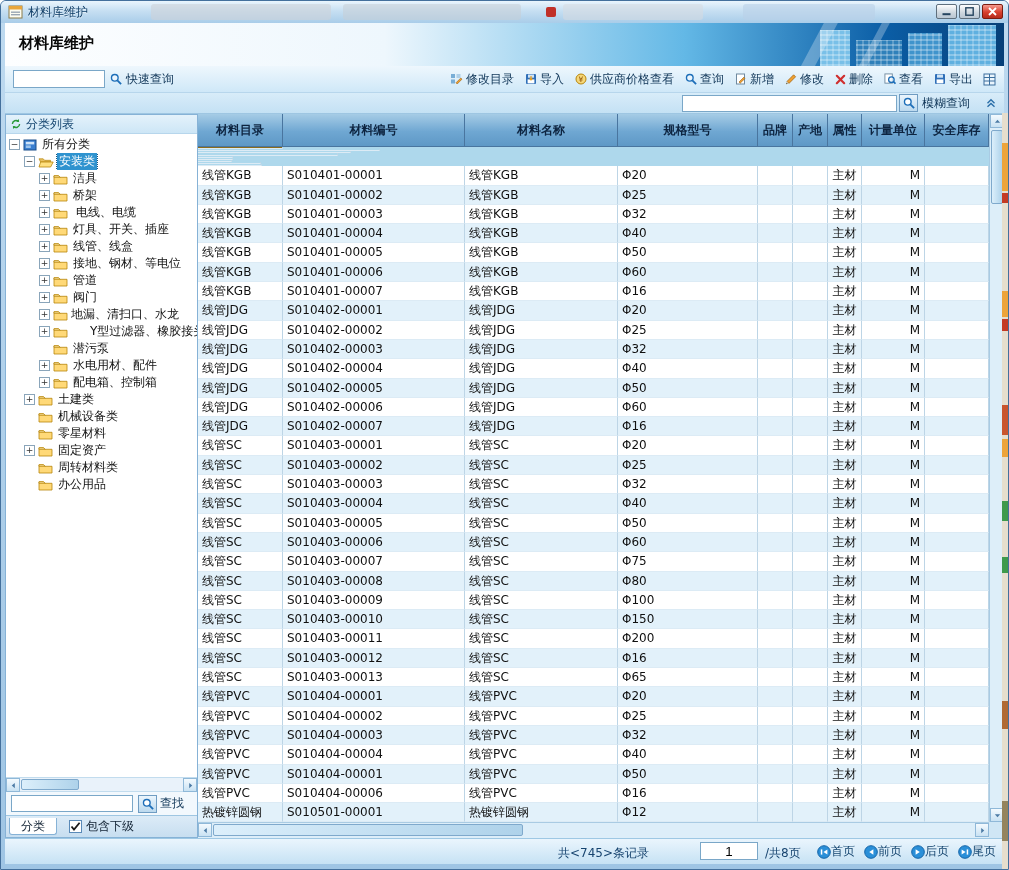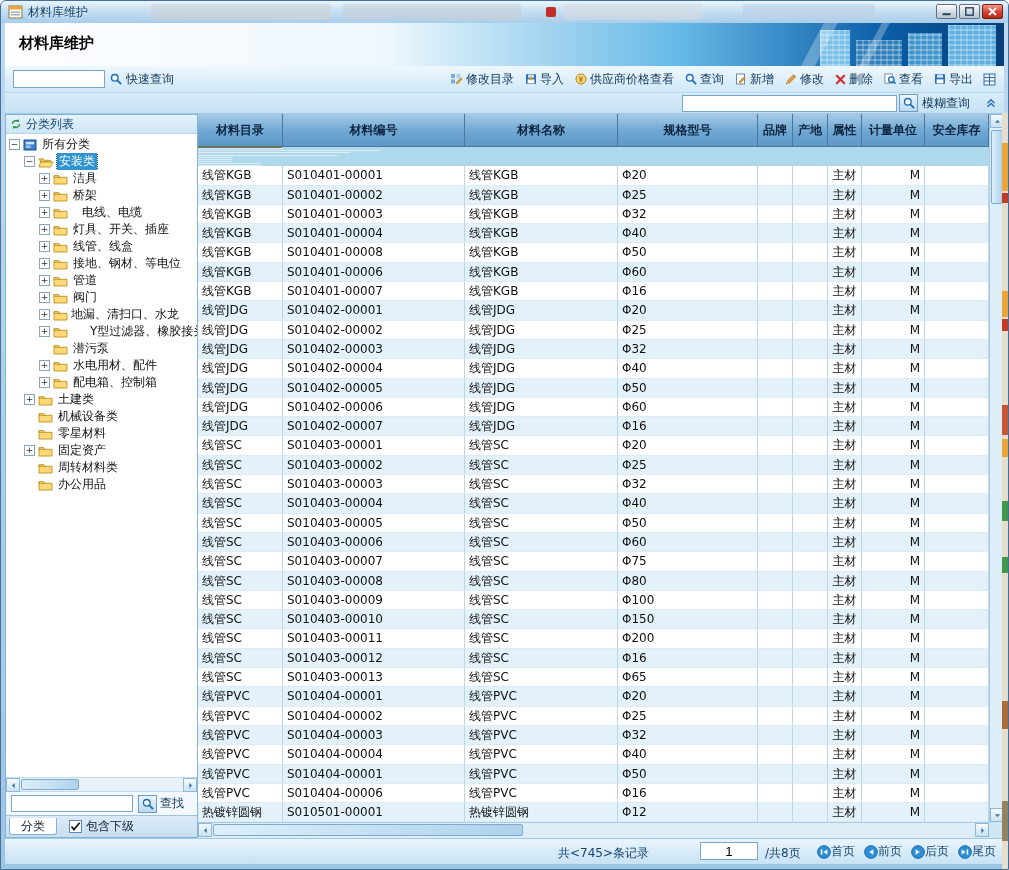--- a/index.html
+++ b/index.html
@@ -339,7 +339,7 @@
               <path d="M1 2.8 L5.6 2.8 L7 4.3 L1 4.3 Z" fill="#ffeab0" stroke="#b8860b" stroke-width="0.8"></path>
             </svg>
           </span>
-          <span class="tree-label" style="margin-left:12px;">电线、电缆</span>
+          <span class="tree-label" style="margin-left:6px;">电线、电缆</span>
         </div>
         <div class="tree-item" style="padding-left: 33px;">
           <span class="expander">+</span>

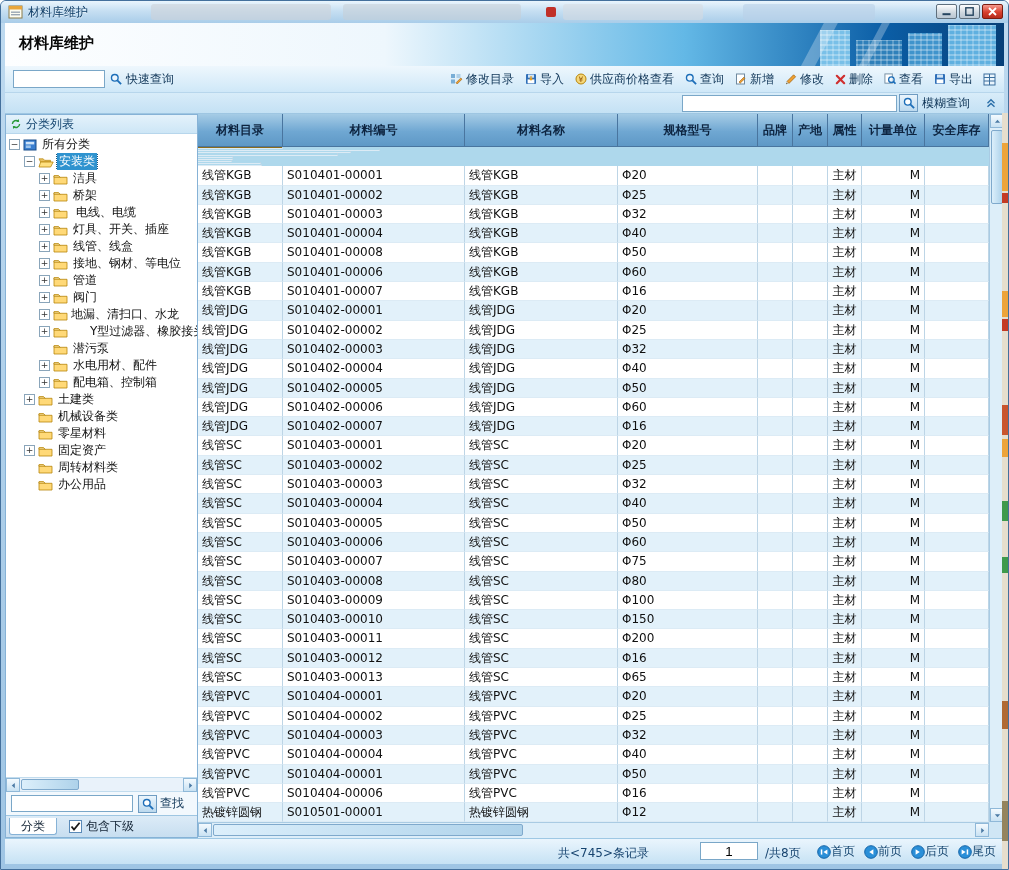--- a/index.html
+++ b/index.html
@@ -611,7 +611,7 @@
         </div>
         <div class="tr">
           <div class="td" style="width: 85px; text-align: left;">线管KGB</div>
-          <div class="td" style="width: 182px; text-align: left;">S010401-00008</div>
+          <div class="td" style="width: 182px; text-align: left;">S010401-00005</div>
           <div class="td" style="width: 153px; text-align: left;">线管KGB</div>
           <div class="td" style="width: 140px; text-align: left;">Φ50</div>
           <div class="td" style="width: 35px; text-align: left;"></div>

